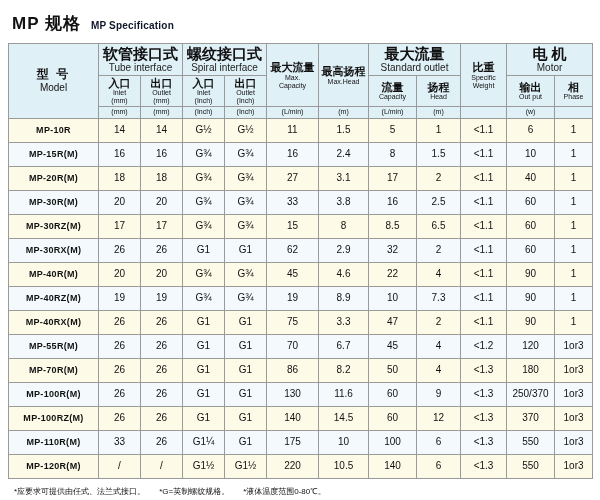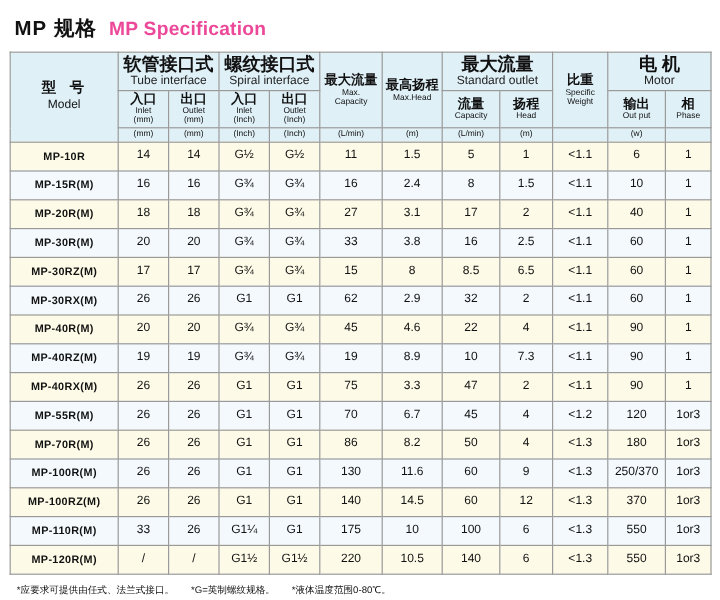--- a/index.html
+++ b/index.html
@@ -34,9 +34,9 @@
     letter-spacing: 1px;
   }
   .title-en {
-    font-size: 16px;
-    font-weight: bold;
-    color: #ec4899;
+    font-size: 10px;
+    font-weight: bold;
+    color: #0f172a;
     letter-spacing: 0.2px;
   }
   table.spec {

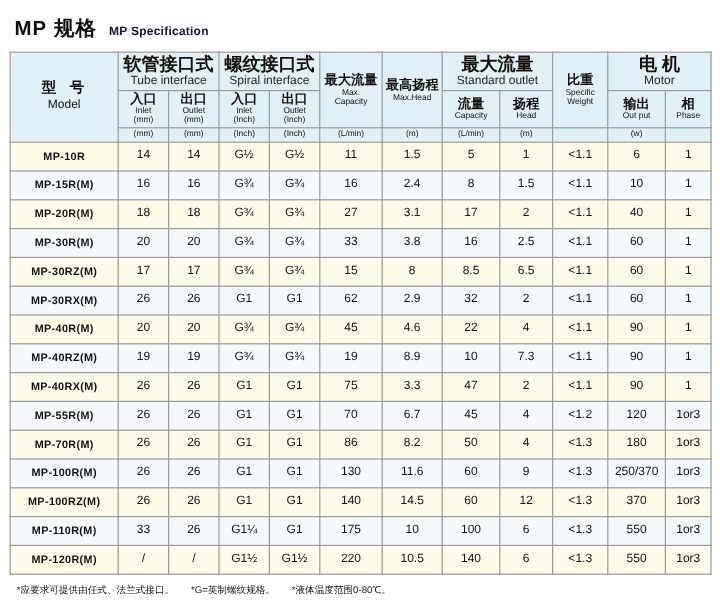--- a/index.html
+++ b/index.html
@@ -87,7 +87,6 @@
     font-weight: bold;
     display: block;
     letter-spacing: 2px;
-    font-family: Liberation Mono, monospace;
   }
   .model-hdr-en {
     font-size: 10px;

